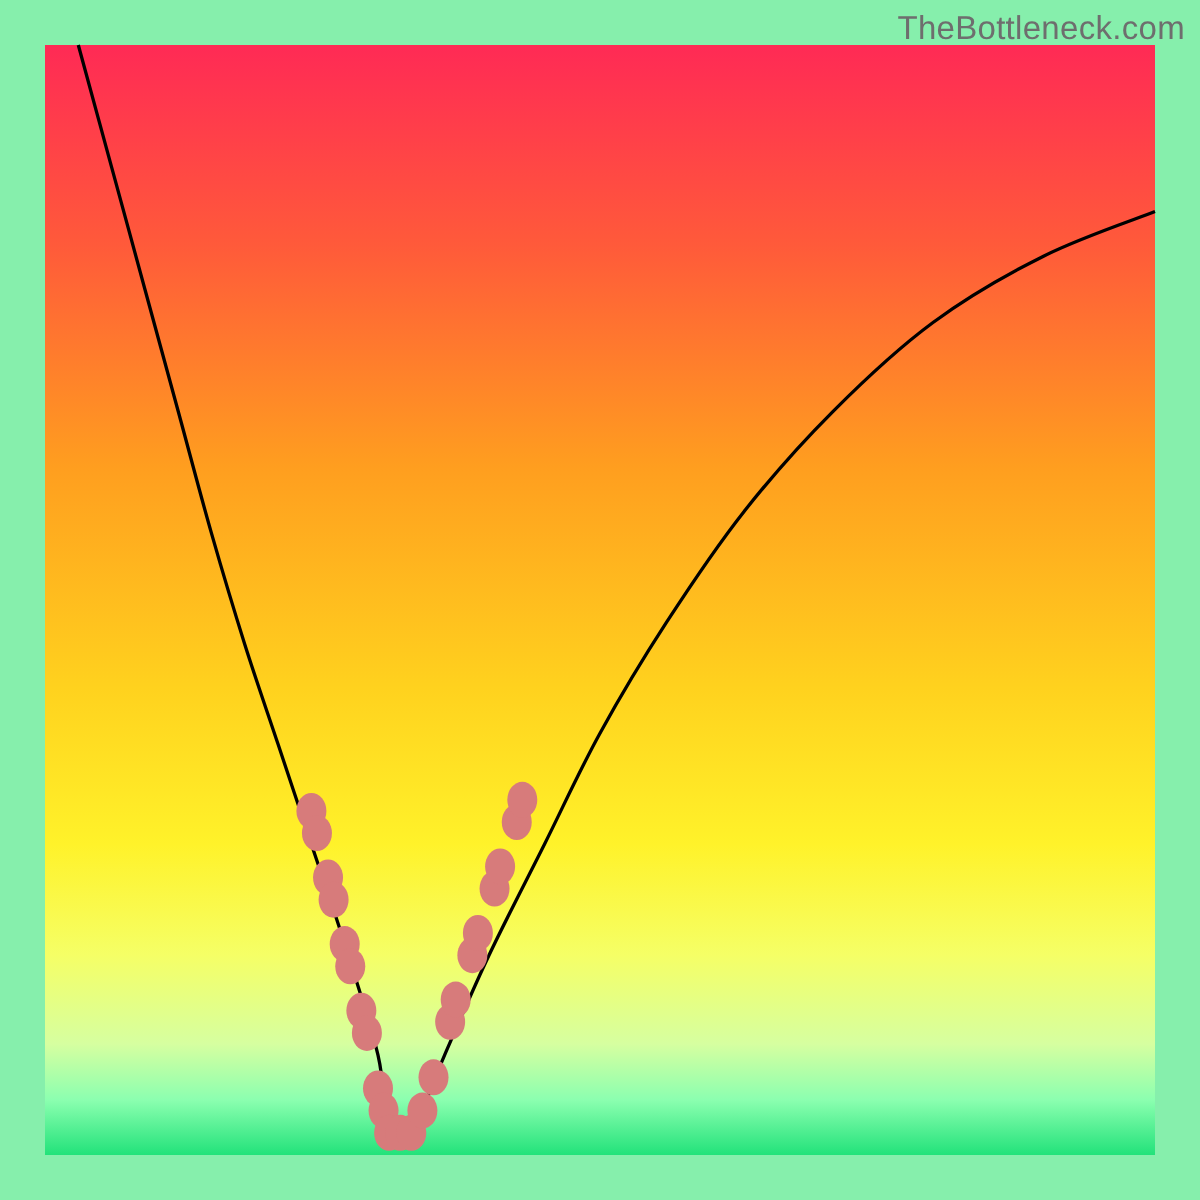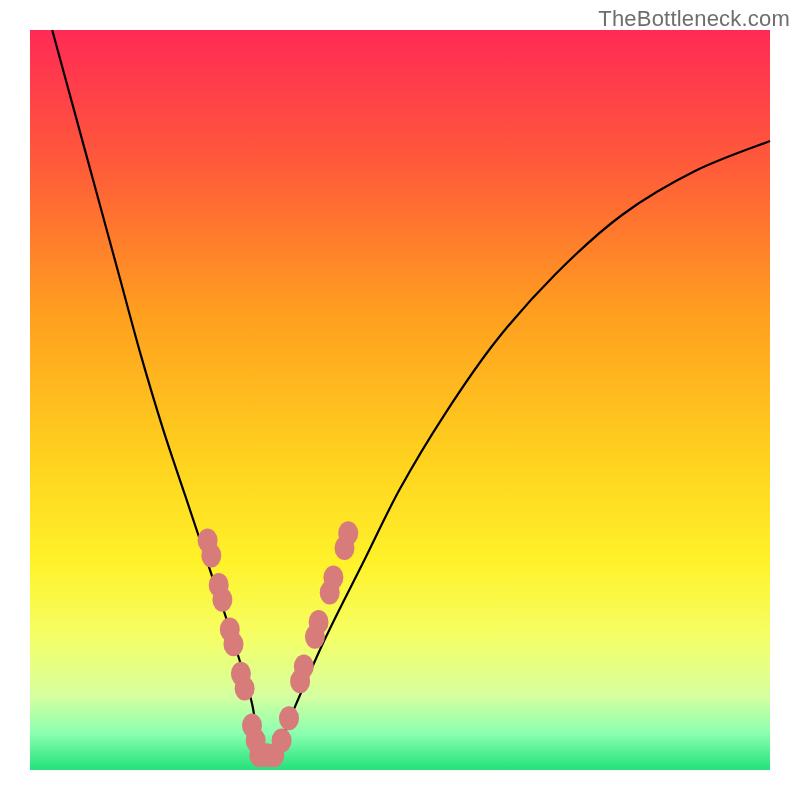--- a/index.html
+++ b/index.html
@@ -14,7 +14,7 @@
   .frame {
     position: absolute;
     inset: 0;
-    background: #ffffff;
+    background: #86efac;
   }
   .plot {
     position: absolute;

